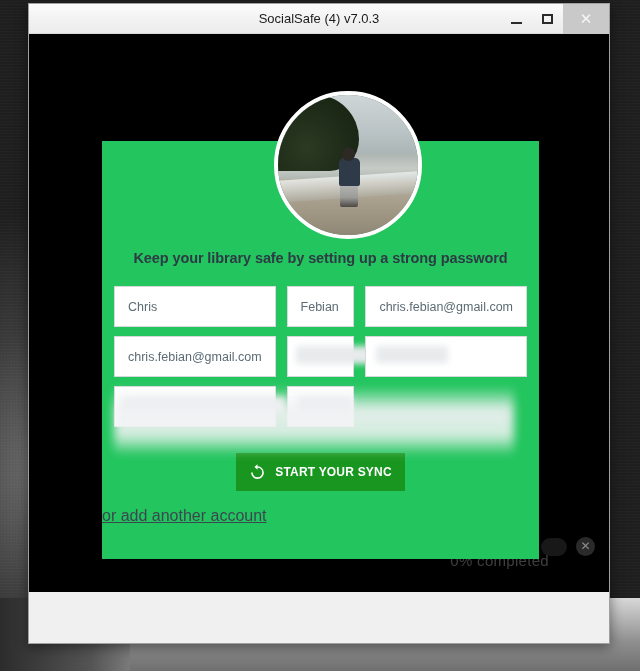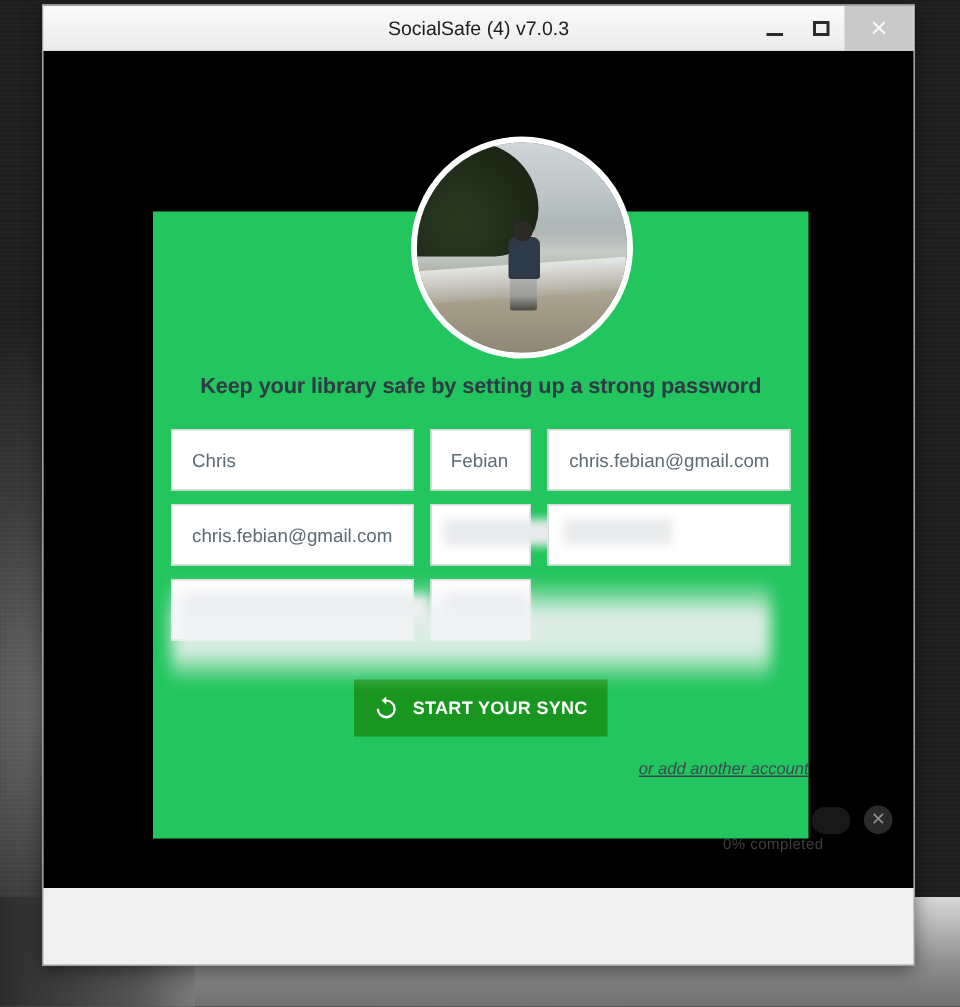--- a/index.html
+++ b/index.html
@@ -341,12 +341,11 @@
   #add-account-link {
     display: block;
     margin-top: 16px;
-    text-align: right;
-    font-size: 11px;
+    text-align: left;
+    font-size: 16px;
     color: #3b4850;
     text-decoration: underline;
     cursor: pointer;
-    font-style: italic;
   }
 </style>
 </head>

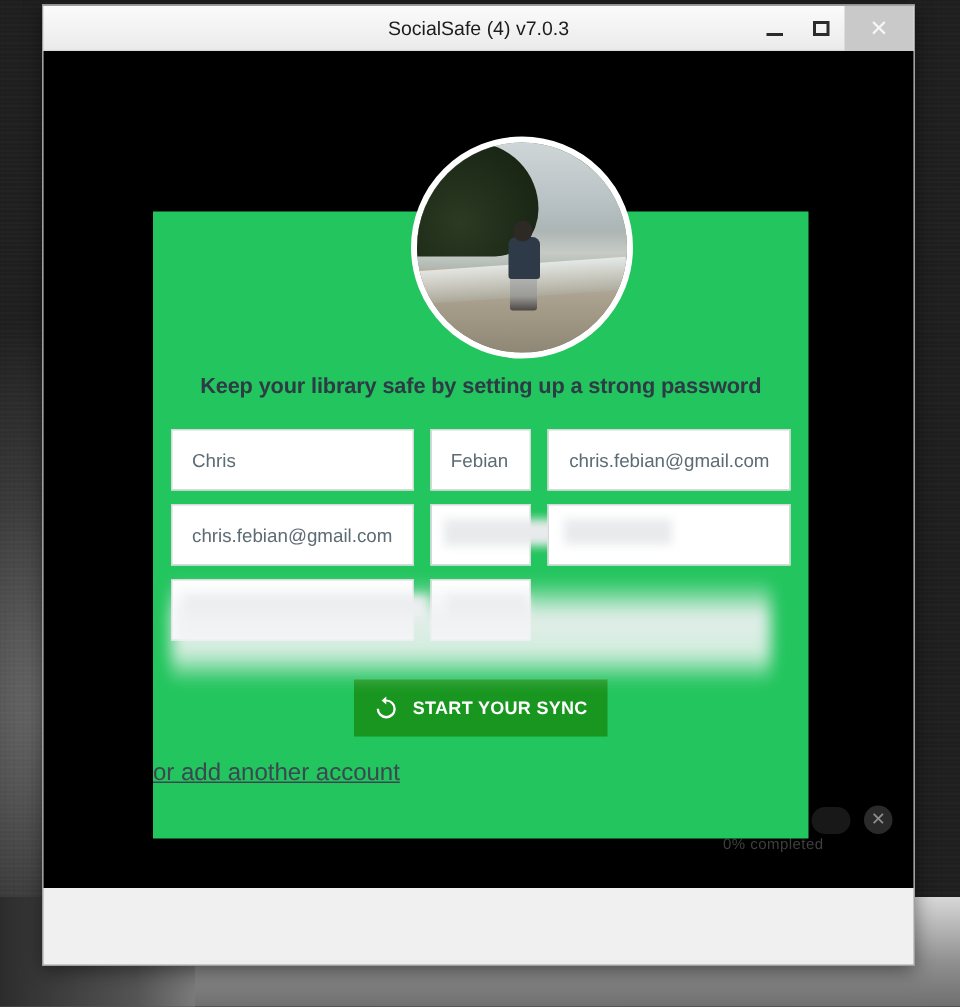--- a/index.html
+++ b/index.html
@@ -162,7 +162,7 @@
     position: absolute;
     right: 60px;
     bottom: 23px;
-    font-size: 10px;
+    font-size: 15px;
     color: #3f3f3f;
     letter-spacing: .3px;
   }

